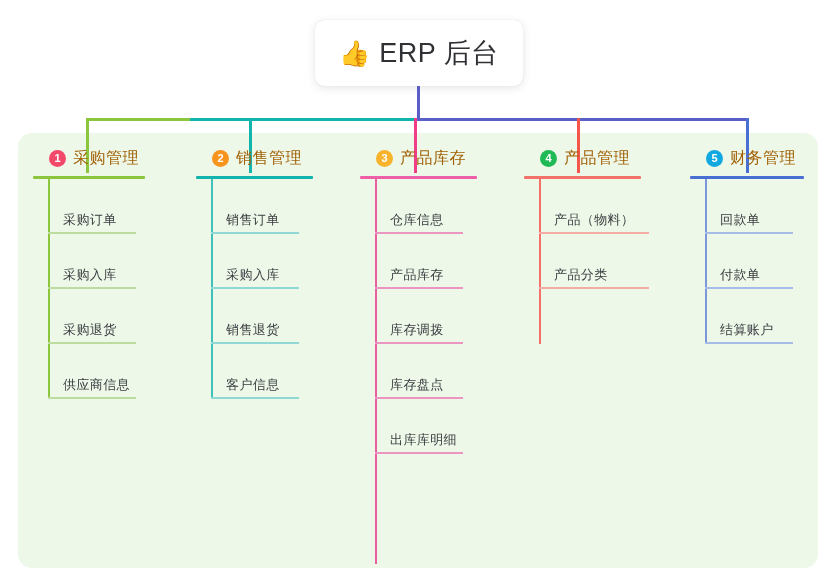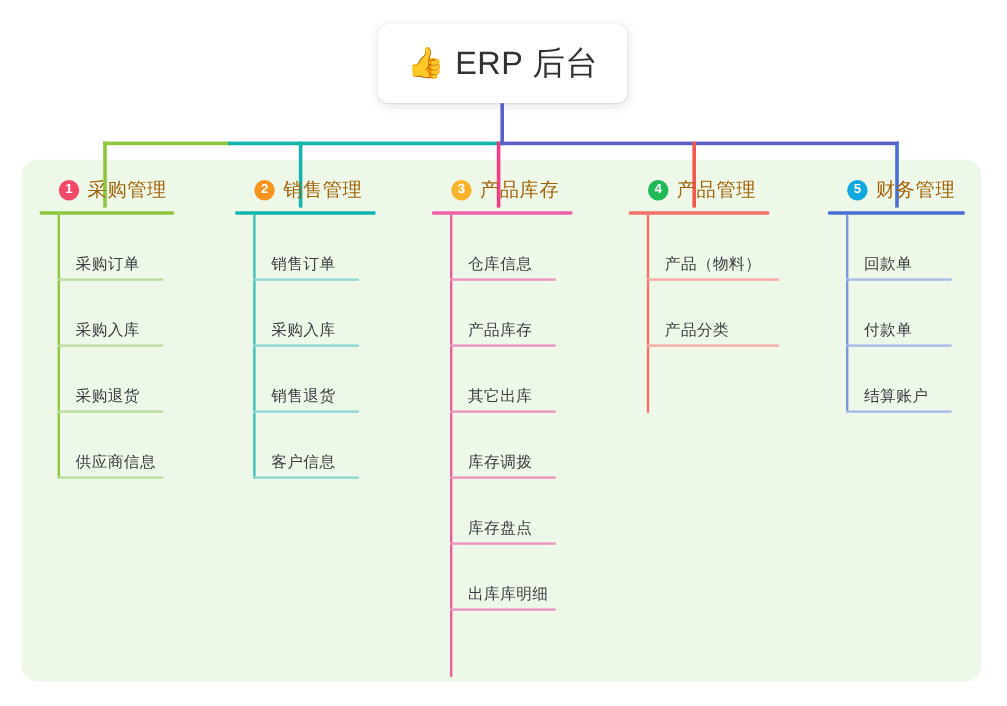--- a/index.html
+++ b/index.html
@@ -224,10 +224,6 @@
           <div class="leaf-rule" style="background: rgb(235, 149, 192); width: 88px;"></div>
         </div>
         <div class="leaf">
-          <span class="leaf-text">其它出库</span>
-          <div class="leaf-rule" style="background: rgb(235, 149, 192); width: 88px;"></div>
-        </div>
-        <div class="leaf">
           <span class="leaf-text">库存调拨</span>
           <div class="leaf-rule" style="background: rgb(235, 149, 192); width: 88px;"></div>
         </div>

